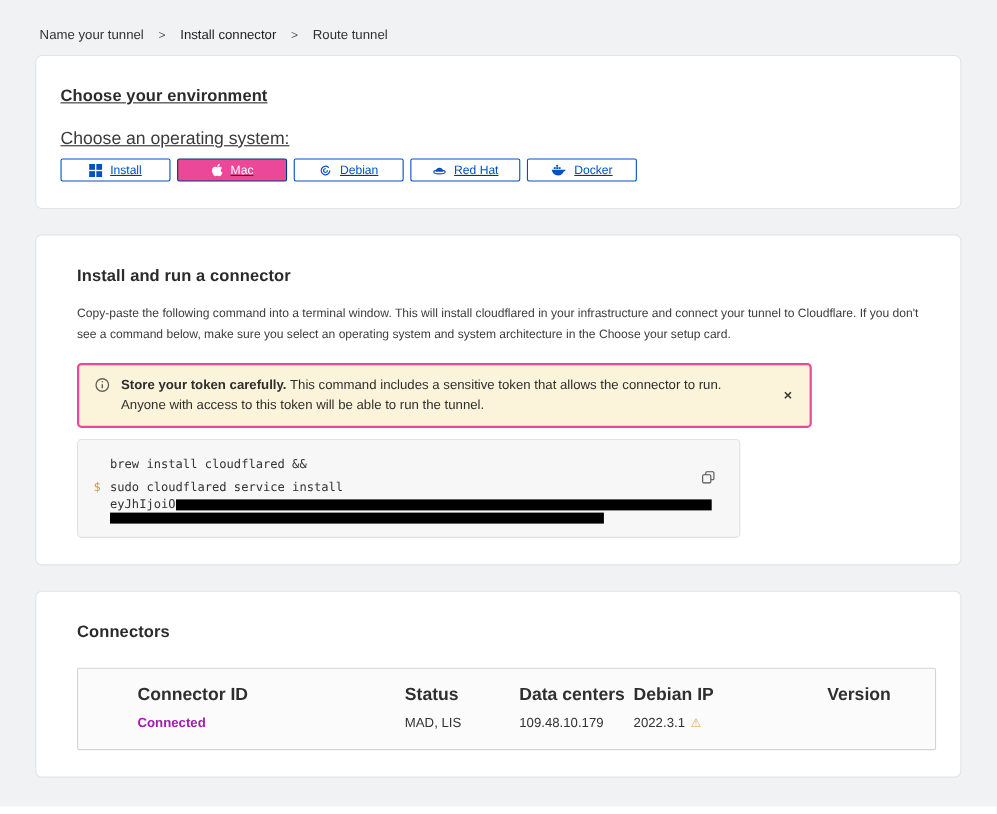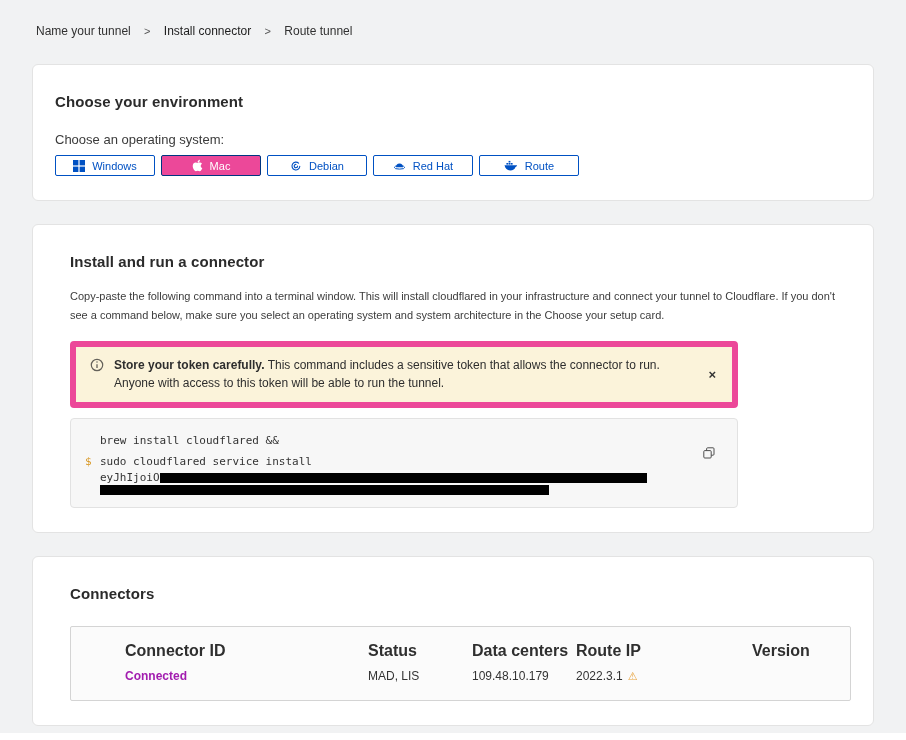--- a/index.html
+++ b/index.html
@@ -28,7 +28,7 @@
     padding: 28px 22px 24px;
   }
   .card + .card { margin-top: 23px; padding-left: 37px; }
-  .card-first { margin-top: 26px; }
+  .card-first { margin-top: 12px; text-decoration: underline; }
   .card h2 { font-size: 15px; font-weight: 700; color: #2b2b2b; margin: 0; letter-spacing: .1px; }
 
   

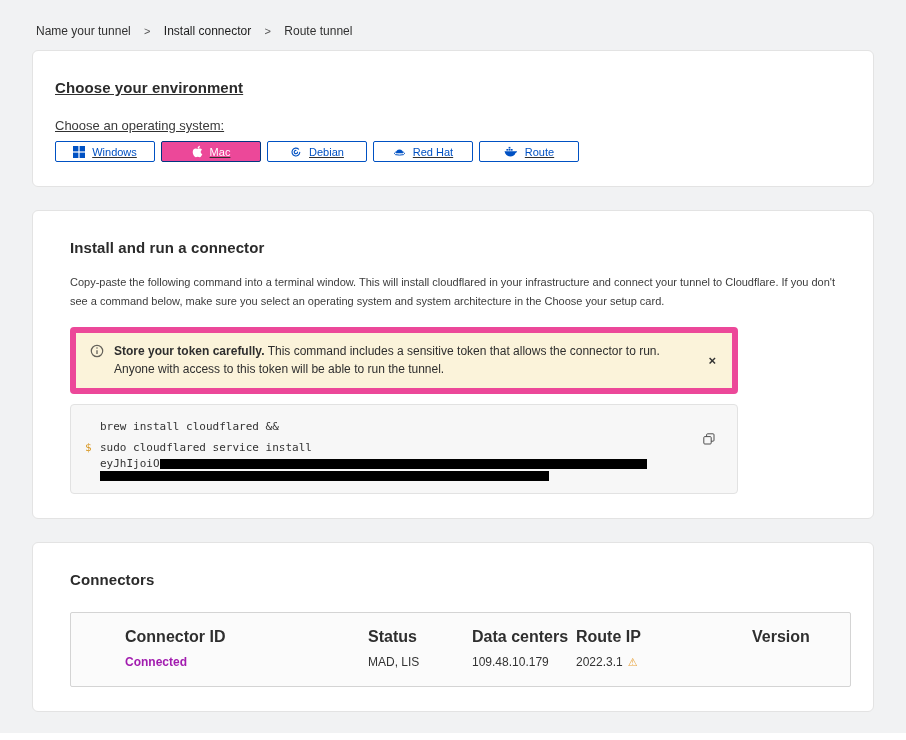--- a/index.html
+++ b/index.html
@@ -32,7 +32,7 @@
   .card h2 { font-size: 15px; font-weight: 700; color: #2b2b2b; margin: 0; letter-spacing: .1px; }
 
   
-  .os-label { margin-top: 22px; font-size: 13px; color: #3a3a3a; }
+  .os-label { margin-top: 22px; font-size: 16px; color: #3a3a3a; }
   .os-buttons { margin-top: 8px; display: flex; gap: 6px; }
   .os-btn {
     height: 21px; min-width: 100px; padding: 0 10px;

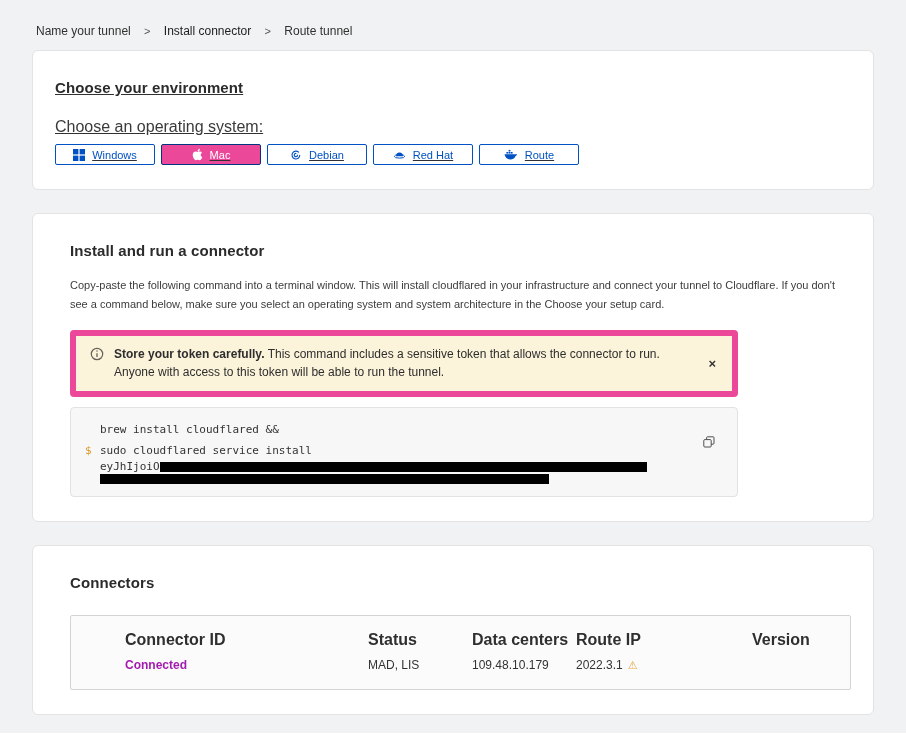--- a/index.html
+++ b/index.html
@@ -128,7 +128,7 @@
             <rect x="6.6" y="6.6" width="5.4" height="5.4"></rect>
           </svg>
       </span>
-      <span>Windows</span>
+      <span>Install</span>
     </button>
 
     <button class="os-btn selected">

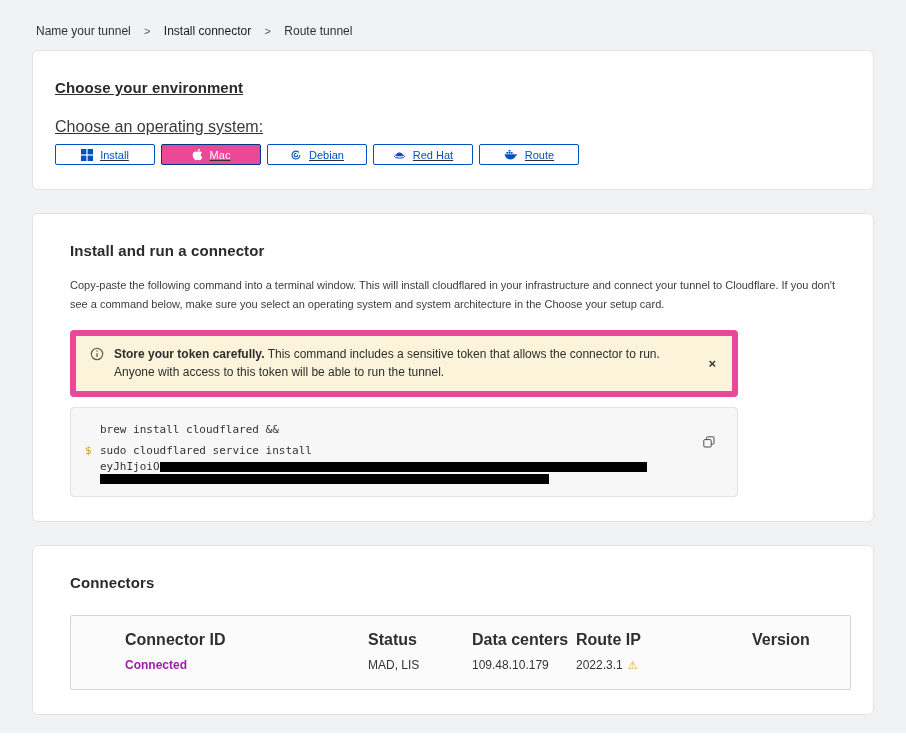--- a/index.html
+++ b/index.html
@@ -170,7 +170,7 @@
             <path d="M0.5 5.3h12.6c-0.1 0.9-0.7 1.5-1.6 1.6-0.6 2.1-2.5 3.6-5.3 3.6-2.9 0-4.9-1.7-5.7-5.2z"></path>
           </svg>
       </span>
-      <span>Route</span>
+      <span>Docker</span>
     </button>
 
   </div>

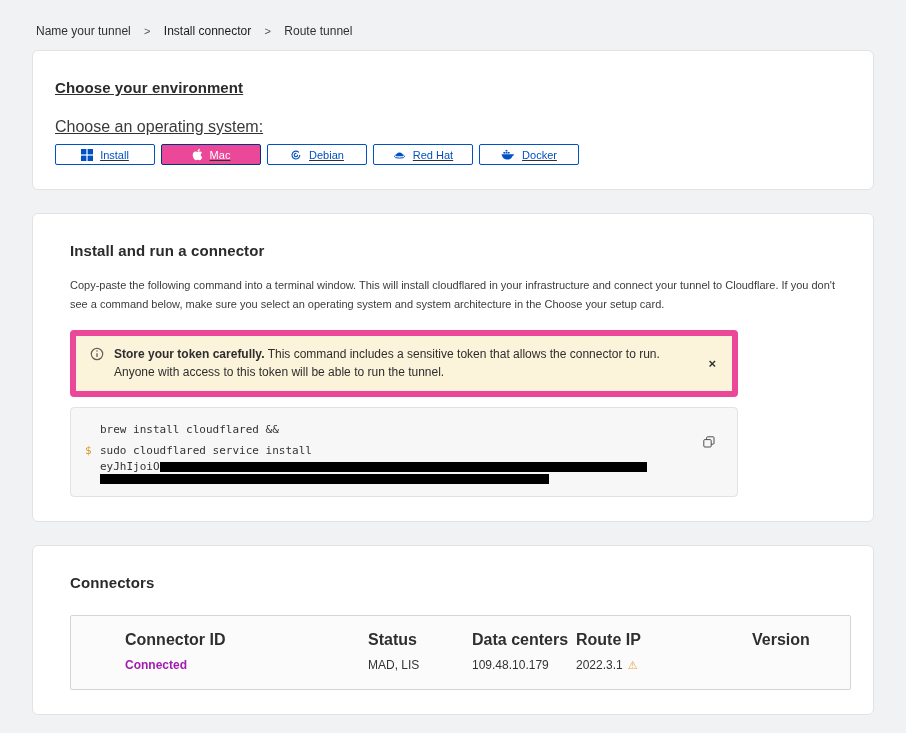--- a/index.html
+++ b/index.html
@@ -50,7 +50,7 @@
 
   .alert {
     width: 668px; margin-top: 15px;
-    background: #fbf3da; border: 6px solid #ec4899; border-radius: 4px;
+    background: #fbf3da; border: 2px solid #ec4899; border-radius: 4px;
     padding: 9px 14px;
     display: flex; gap: 10px; align-items: flex-start;
     font-size: 12px; color: #2e2e2e; line-height: 1.55;

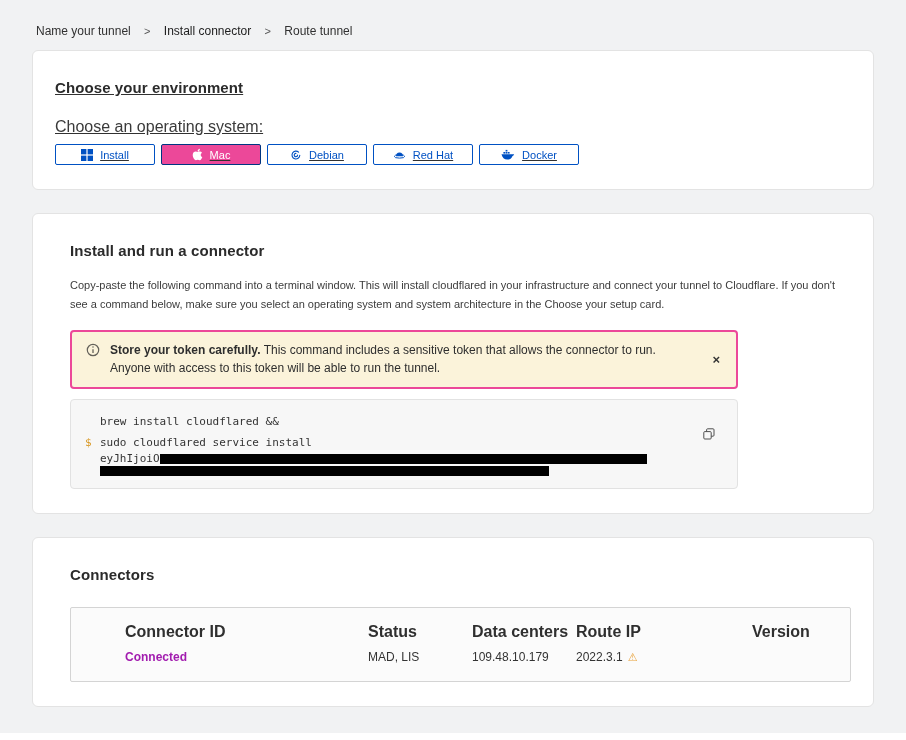--- a/index.html
+++ b/index.html
@@ -66,7 +66,7 @@
   }
 
   .codeblock {
-    width: 668px; margin-top: 10px;
+    width: 603px; margin-top: 10px;
     background: #f7f7f7; border: 1px solid #e2e2e2; border-radius: 4px;
     padding: 11px 14px 12px;
     font-family: "DejaVu Sans Mono", monospace;

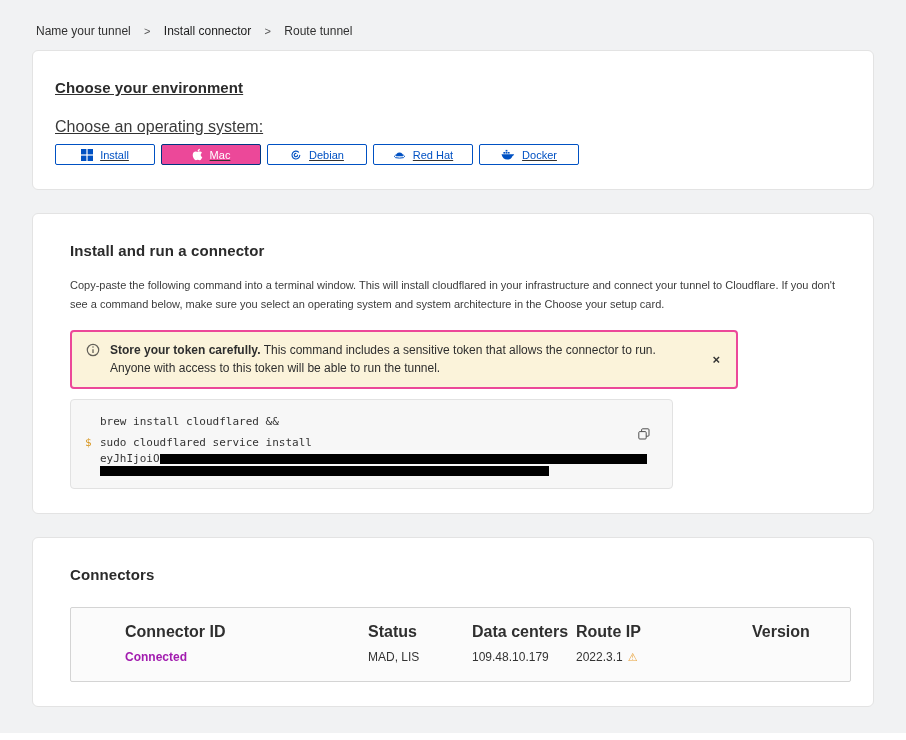--- a/index.html
+++ b/index.html
@@ -229,7 +229,7 @@
     <div class="th">Connector ID</div>
     <div class="th">Status</div>
     <div class="th">Data centers</div>
-    <div class="th">Route IP</div>
+    <div class="th">Debian IP</div>
     <div class="th">Version</div>
 
     <div class="status-connected">Connected</div>

